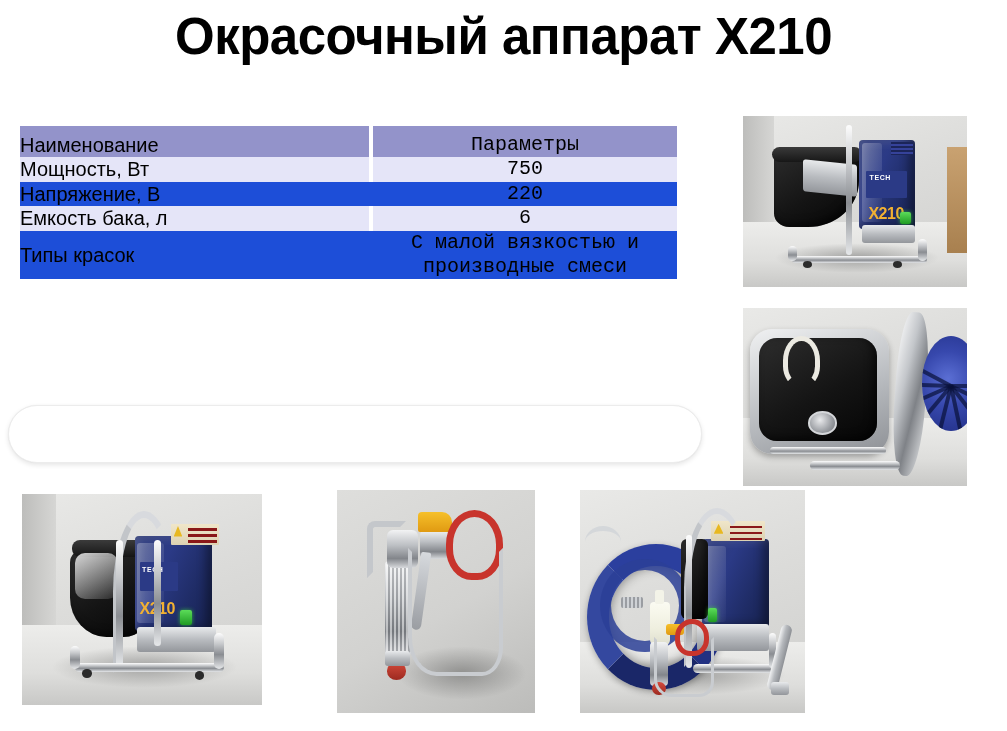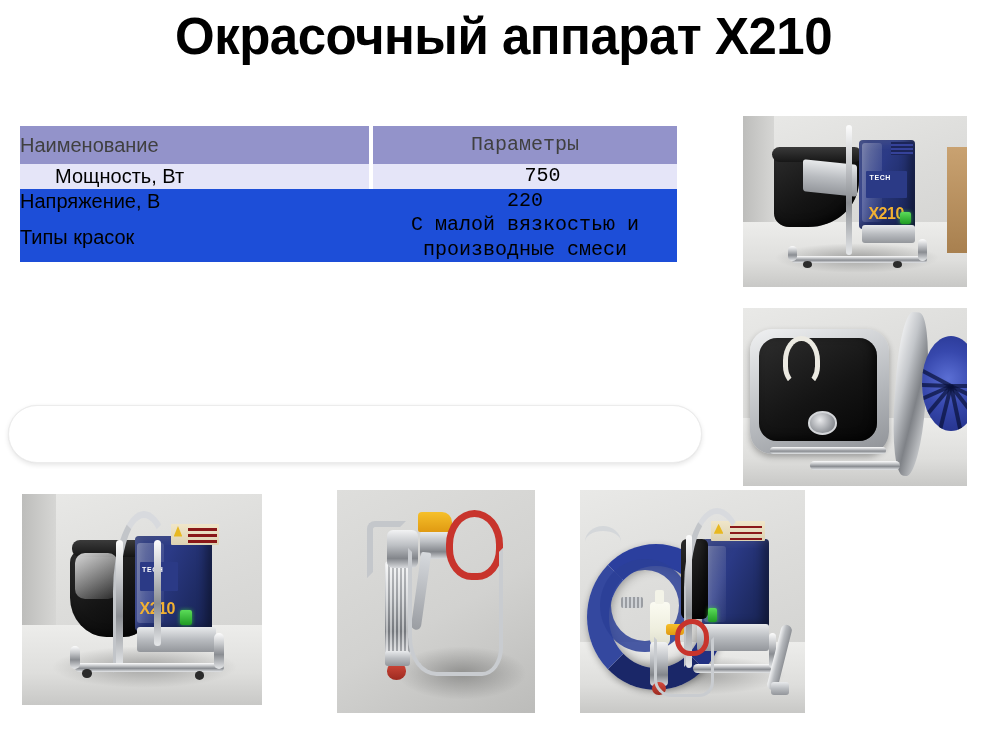--- a/index.html
+++ b/index.html
@@ -67,9 +67,8 @@
 
   tr.row-head td {
     background: #9393ca;
-    color: #404040;
+    color: #000000;
     padding-top: 7px;
-    padding-bottom: 7px;
   }
   tr.row-head td.cell-spacer { background: #ffffff; }
   tr.row-odd td  { background: #e5e5f8; padding-left: 35px; }

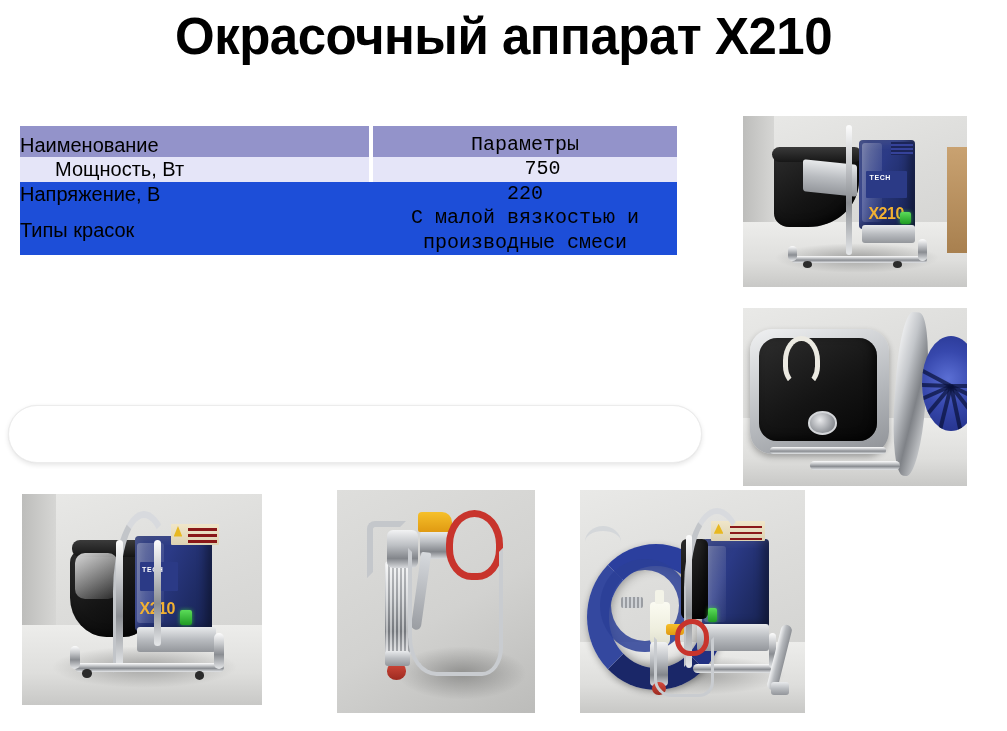--- a/index.html
+++ b/index.html
@@ -71,7 +71,7 @@
     padding-top: 7px;
   }
   tr.row-head td.cell-spacer { background: #ffffff; }
-  tr.row-odd td  { background: #e5e5f8; padding-left: 35px; }
+  tr.row-odd td  { background: #e5e5f8; }
   tr.row-odd td.cell-spacer { background: #ffffff; }
   tr.row-even td { background: #1d4ed8; }
 

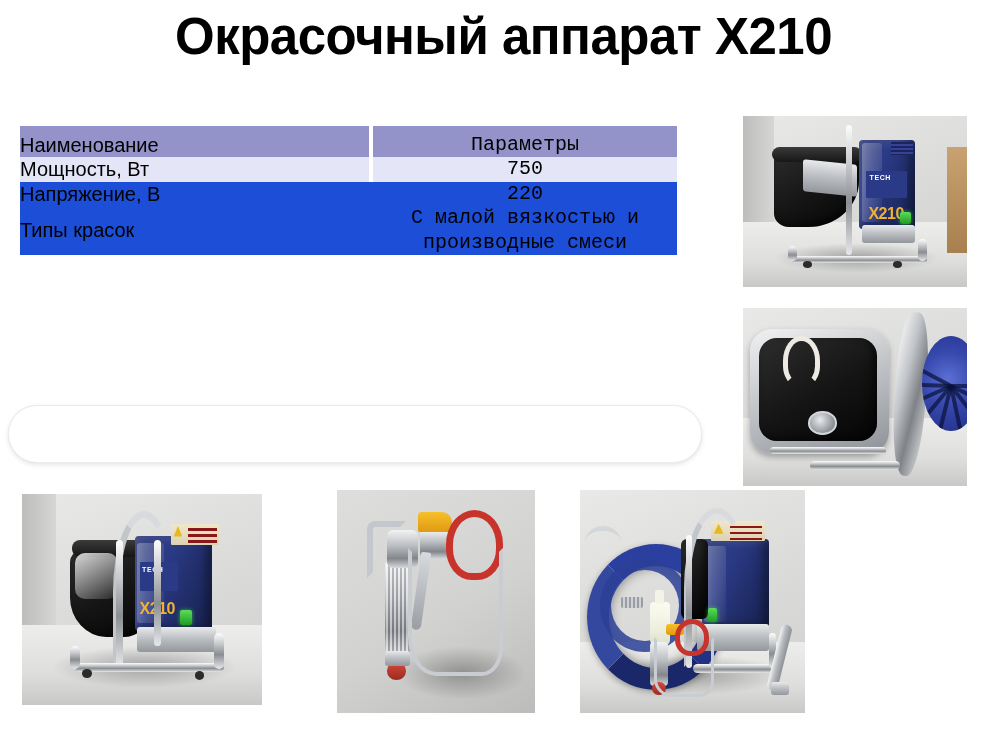--- a/index.html
+++ b/index.html
@@ -277,6 +277,11 @@
       <td class="cell-value">220</td>
     </tr>
 
+    <tr class="row-odd">
+      <td class="cell-name">Емкость бака, л</td>
+      <td class="cell-spacer"></td>
+      <td class="cell-value">6</td>
+    </tr>
 
 
 

